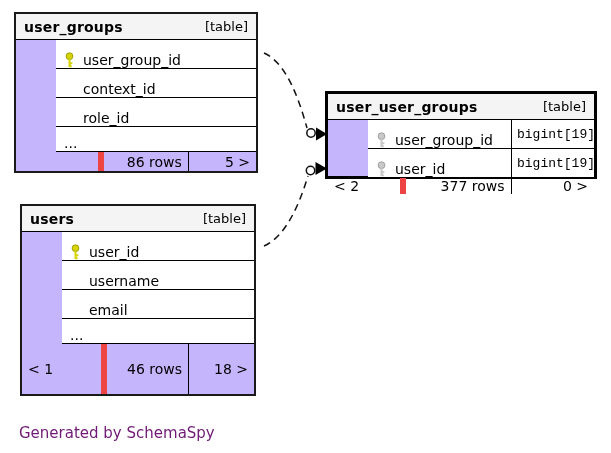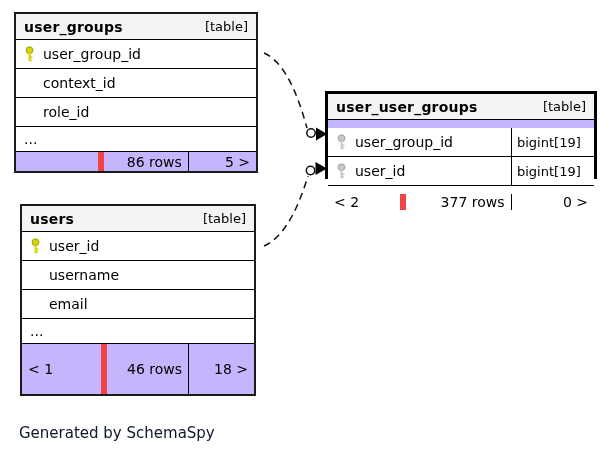--- a/index.html
+++ b/index.html
@@ -42,10 +42,11 @@
   .t-row {
     box-sizing: border-box;
     height: 29px; flex: 0 0 29px;
-    display: flex; align-items: center;
+    display: flex; align-items: flex-end;
     padding: 0 8px;
     border-bottom: 1px solid #000;
     background: #fff;
+    margin-left: 40px;
   }
   .t-row.ellipsis { height: 25px; flex: 0 0 25px; font-size: 14px; }
   .key-cell { width: 11px; height: 16px; flex: 0 0 11px; margin-right: 8px; display: inline-block; }

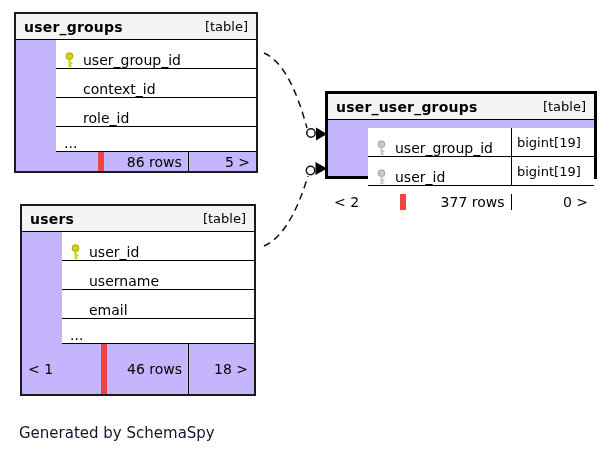--- a/index.html
+++ b/index.html
@@ -25,7 +25,7 @@
 
   #tbl-user_groups      { left: 14px;  top: 12px;  width: 244px; height: 161px; }
   #tbl-users            { left: 20px;  top: 204px; width: 236px; height: 192px; }
-  #tbl-user_user_groups { left: 325px; top: 91px;  width: 272px; height: 88px; gap: 8px; }
+  #tbl-user_user_groups { left: 325px; top: 91px;  width: 272px; height: 88px; }
 
   .t-header {
     box-sizing: border-box;

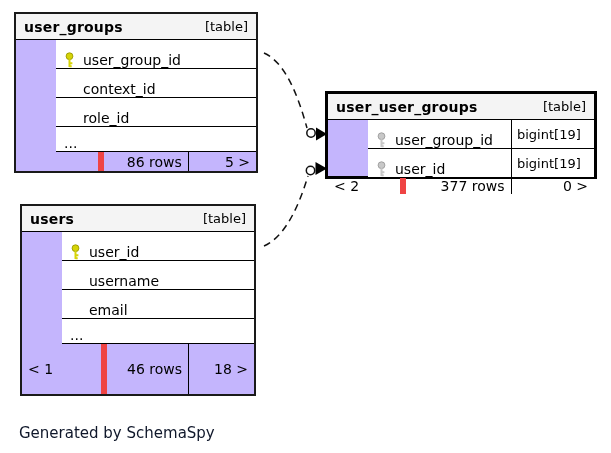--- a/index.html
+++ b/index.html
@@ -59,7 +59,7 @@
     display: flex; align-items: center;
     border-left: 1px solid #000;
     padding-left: 5px;
-    font-size: 13px; white-space: nowrap;
+    font-size: 13px; white-space: nowrap; font-family: Liberation Mono, monospace;
   }
 
   .t-footer {

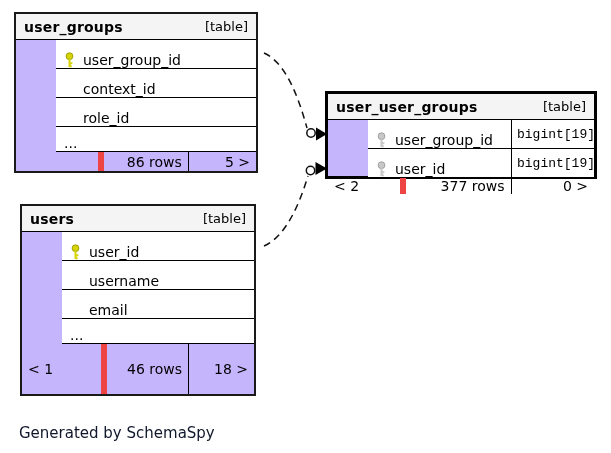--- a/index.html
+++ b/index.html
@@ -87,7 +87,7 @@
   
   #generator-note {
     position: absolute; left: 19px; top: 424px;
-    font-size: 15px; color: #0f172a;
+    font-size: 15px; color: #701a75;
   }
 </style>
 </head>

